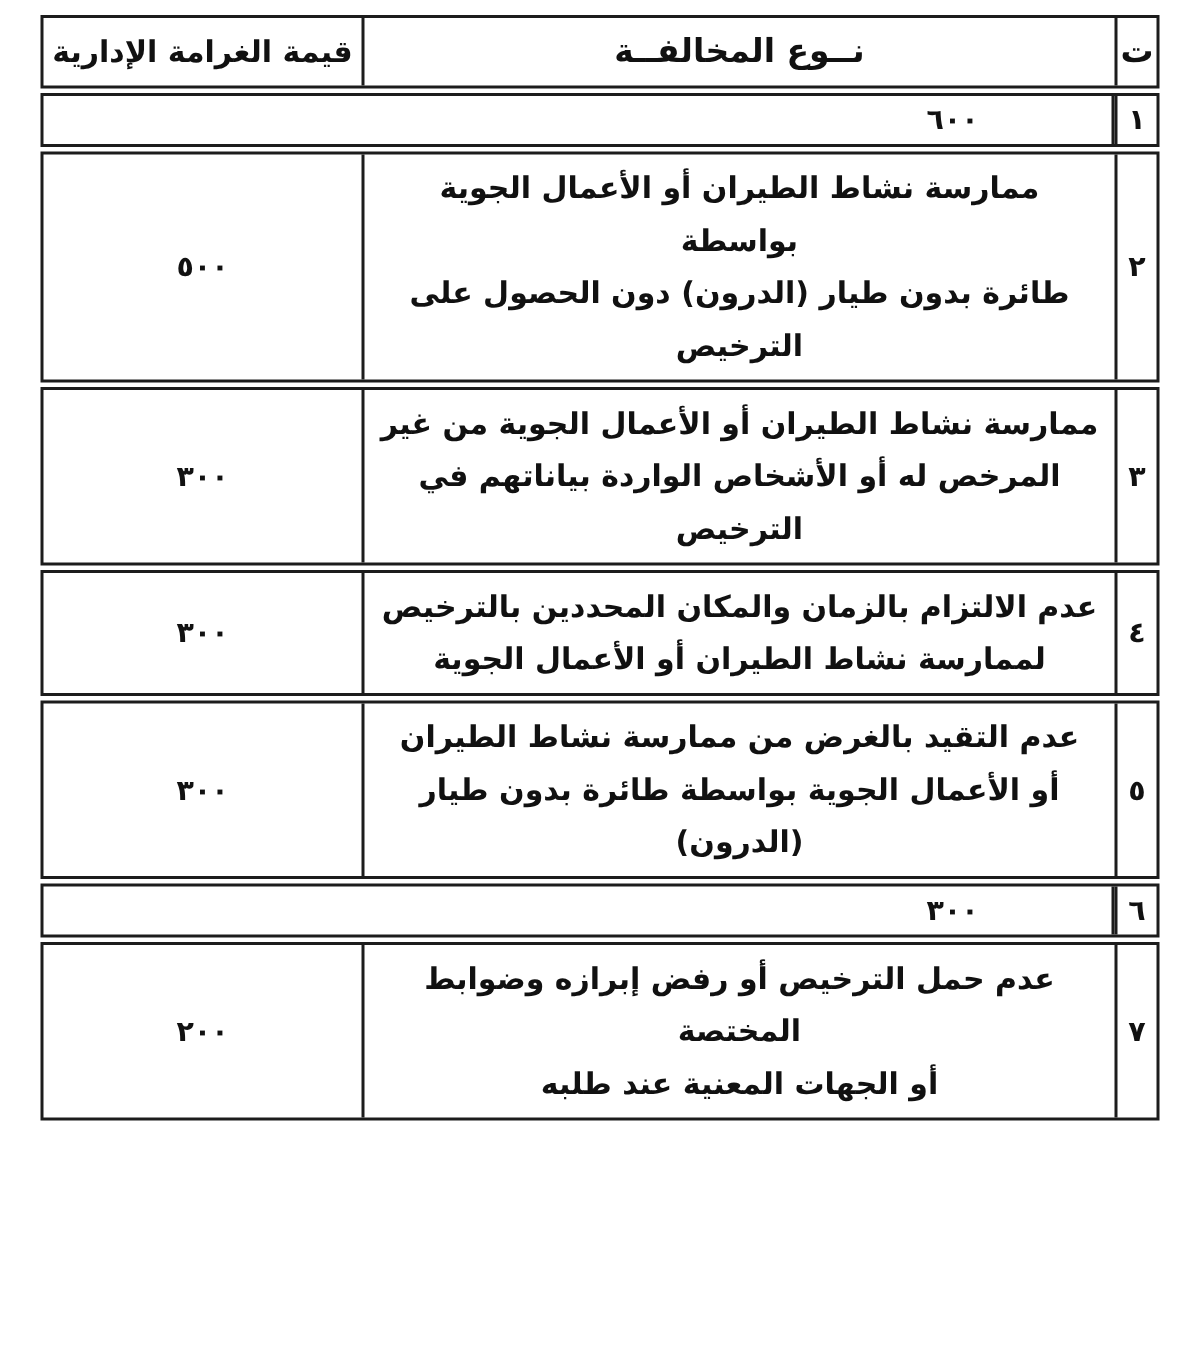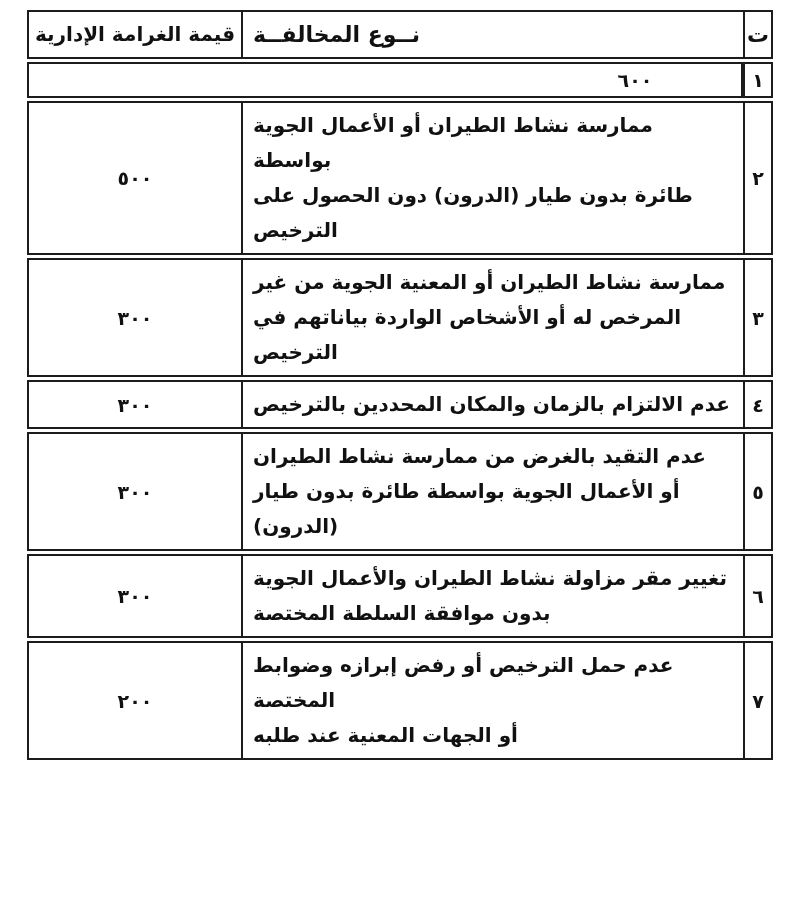--- a/index.html
+++ b/index.html
@@ -47,7 +47,7 @@
     display: flex;
     flex-direction: column;
     justify-content: center;
-    text-align: left;
+    text-align: center;
     padding: 5px 10px;
     font-size: 20px;
     line-height: 35px;

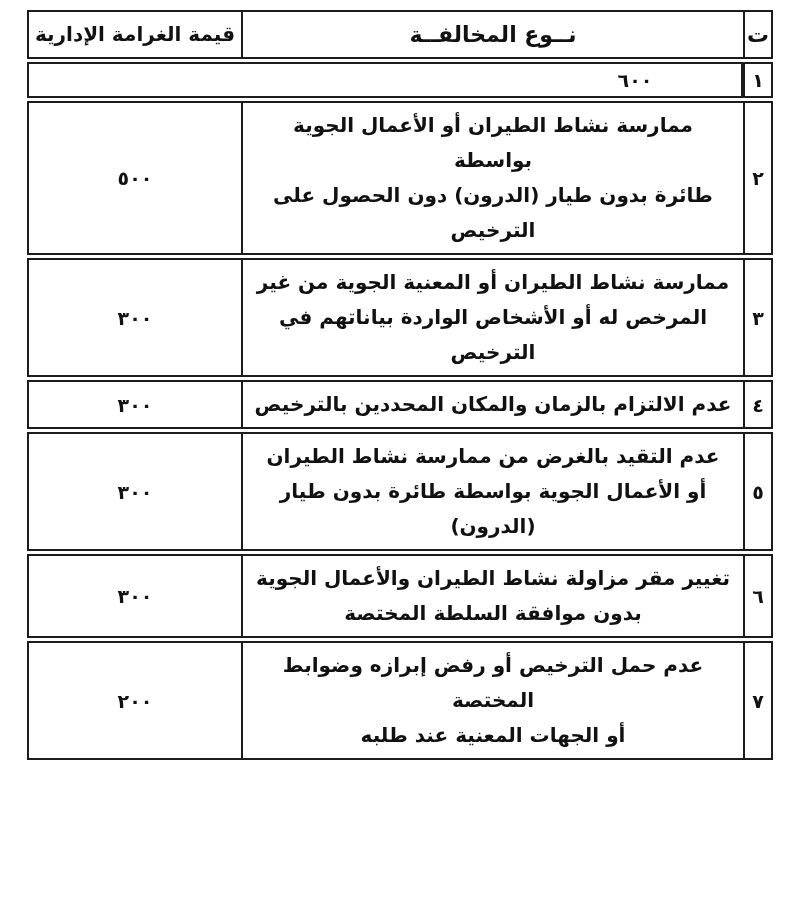--- a/index.html
+++ b/index.html
@@ -115,7 +115,7 @@
   <div class="trow">
     <div class="c-serial">٣</div>
     <div class="c-violation">
-            <div class="vline">ممارسة نشاط الطيران أو المعنية الجوية من غير</div>
+            <div class="vline">ممارسة نشاط الطيران أو الأعمال الجوية من غير</div>
             <div class="vline">المرخص له أو الأشخاص الواردة بياناتهم في الترخيص</div>
           </div>
     <div class="c-fine">٣٠٠</div>

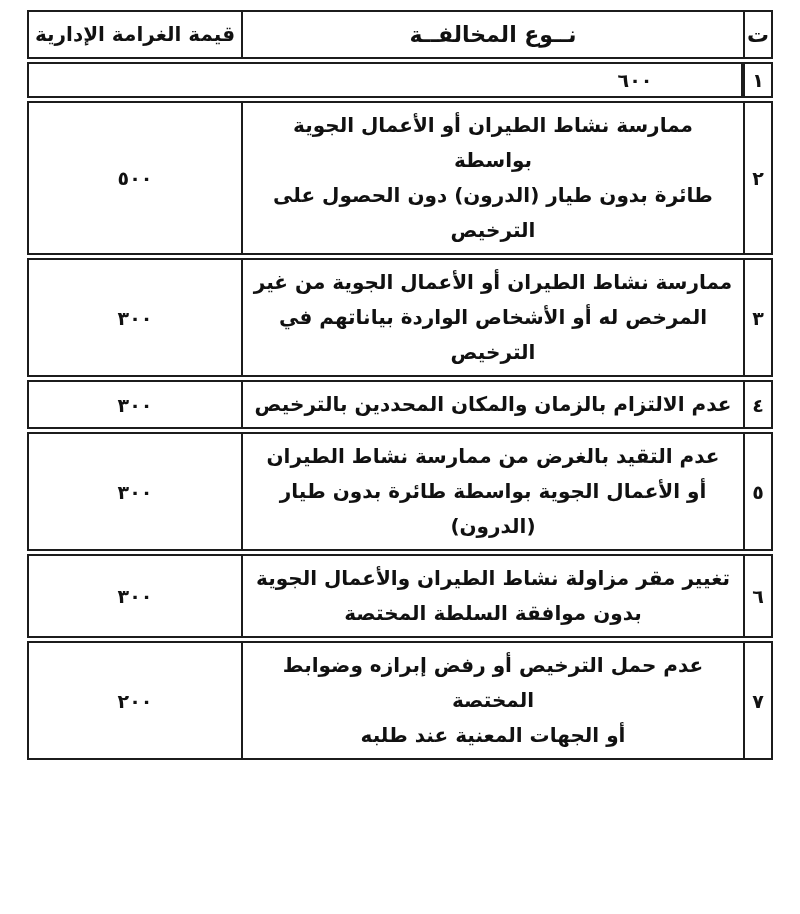--- a/index.html
+++ b/index.html
@@ -125,6 +125,7 @@
     <div class="c-serial">٤</div>
     <div class="c-violation">
             <div class="vline">عدم الالتزام بالزمان والمكان المحددين بالترخيص</div>
+            <div class="vline">لممارسة نشاط الطيران أو الأعمال الجوية</div>
           </div>
     <div class="c-fine">٣٠٠</div>
   </div>

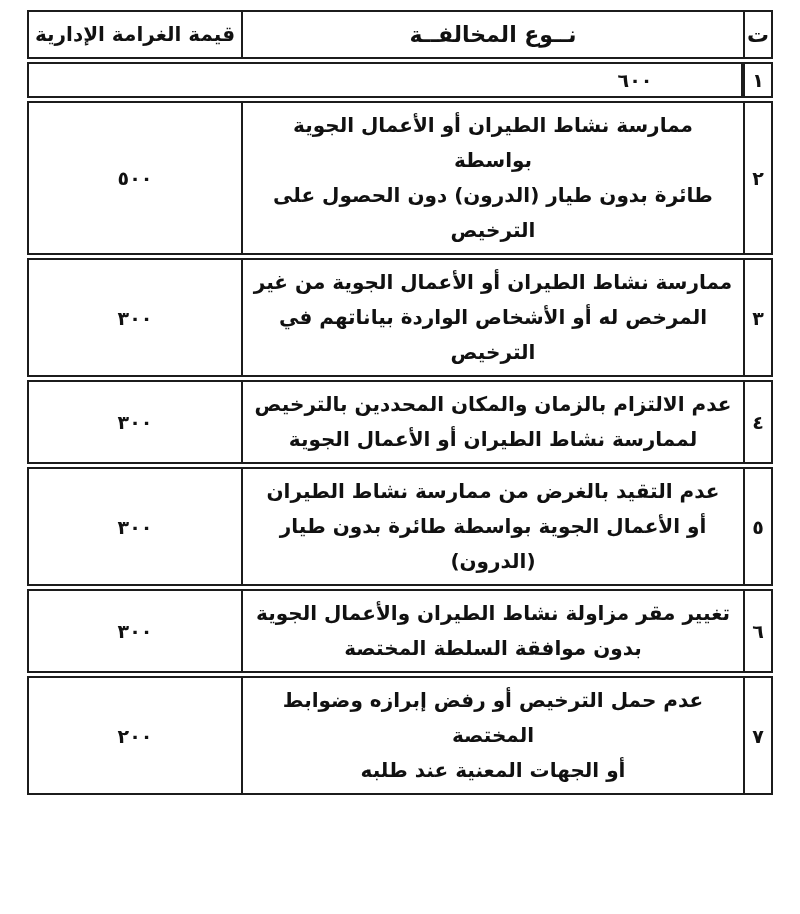--- a/index.html
+++ b/index.html
@@ -141,10 +141,6 @@
 
   <div class="trow">
     <div class="c-serial">٦</div>
-    <div class="c-violation">
-            <div class="vline">تغيير مقر مزاولة نشاط الطيران والأعمال الجوية</div>
-            <div class="vline">بدون موافقة السلطة المختصة</div>
-          </div>
     <div class="c-fine">٣٠٠</div>
   </div>
 

